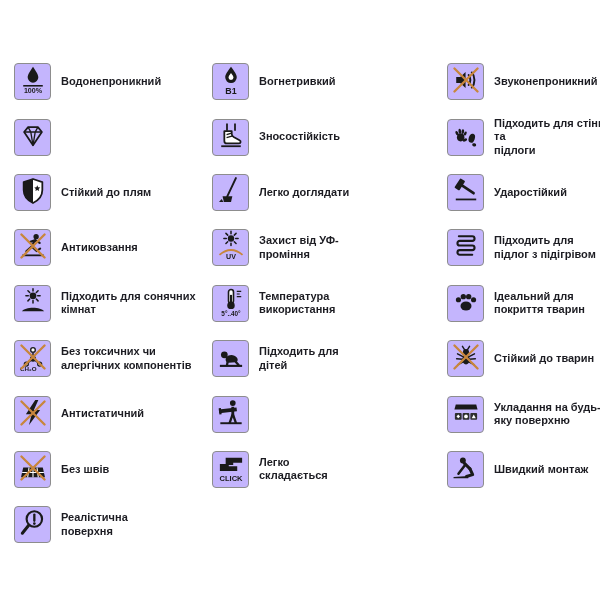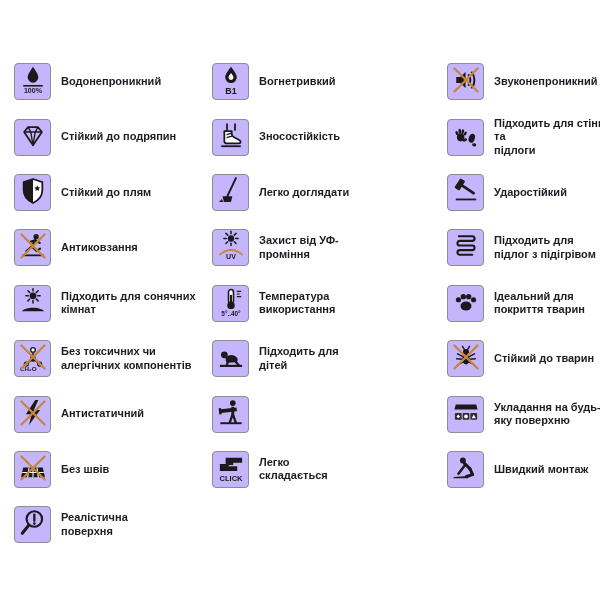--- a/index.html
+++ b/index.html
@@ -47,7 +47,6 @@
             <path d="M8 13.5 H28 M12.5 8 L15.5 13.5 L18 28.5 M23.5 8 L20.5 13.5 L18 28.5" fill="none" stroke="#1a1a1a" stroke-width="1.5"></path>
           </svg>
         </span>
-        <span class="label">Стійкий до подряпин</span>
       </div>
       <div class="item">
         <span class="iconbox">

